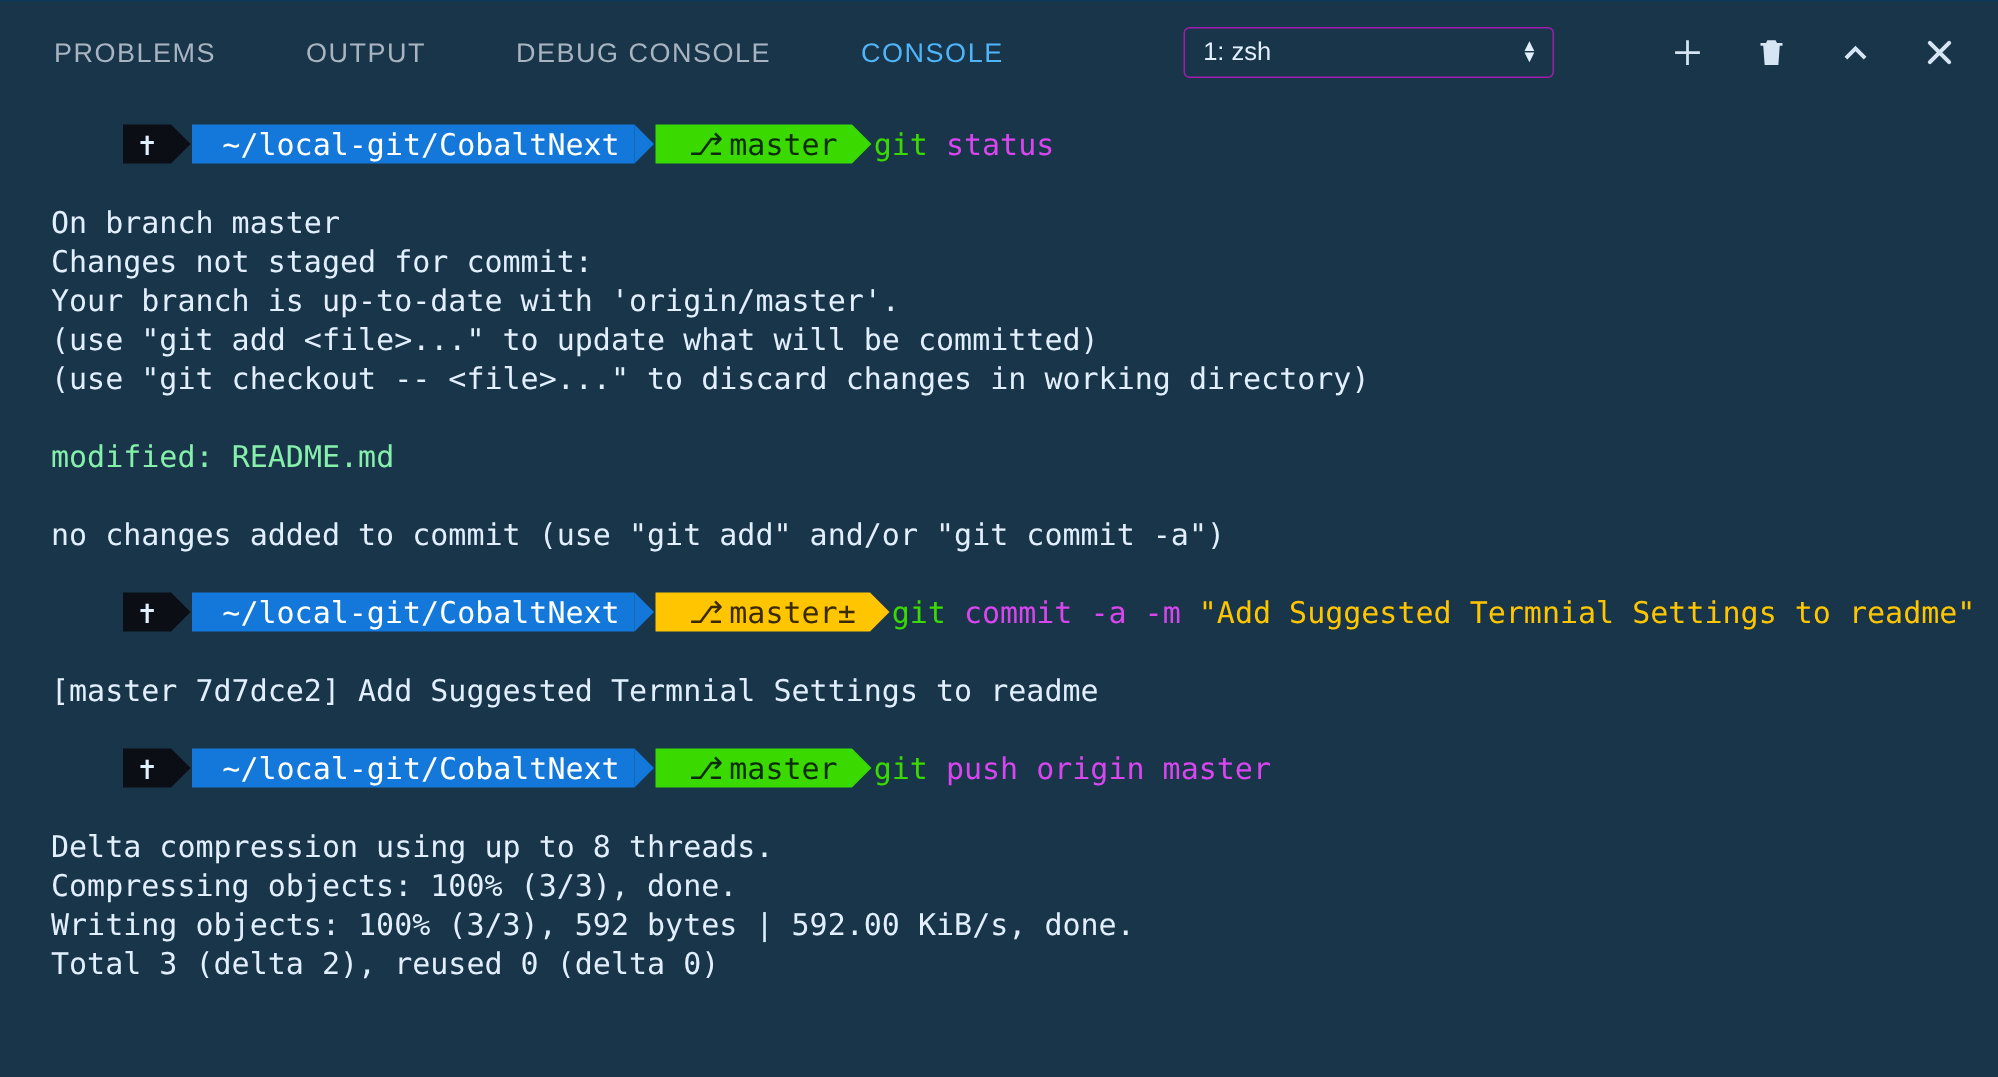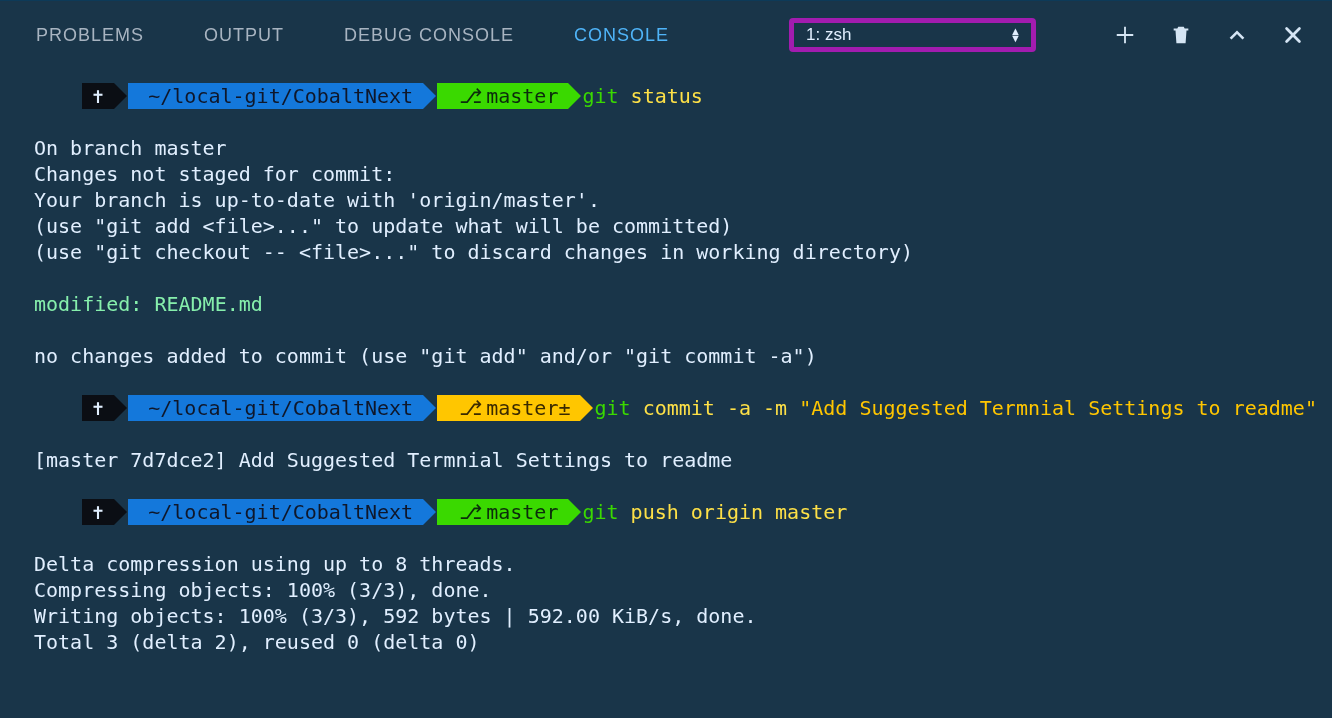--- a/index.html
+++ b/index.html
@@ -32,7 +32,7 @@
   .tabbar .spacer { flex: 1; }
 
   .shell-select {
-    border: 5px solid #a21caf;
+    border: 1px solid #a21caf;
     border-radius: 4px;
     background: #193549;
     height: 34px;

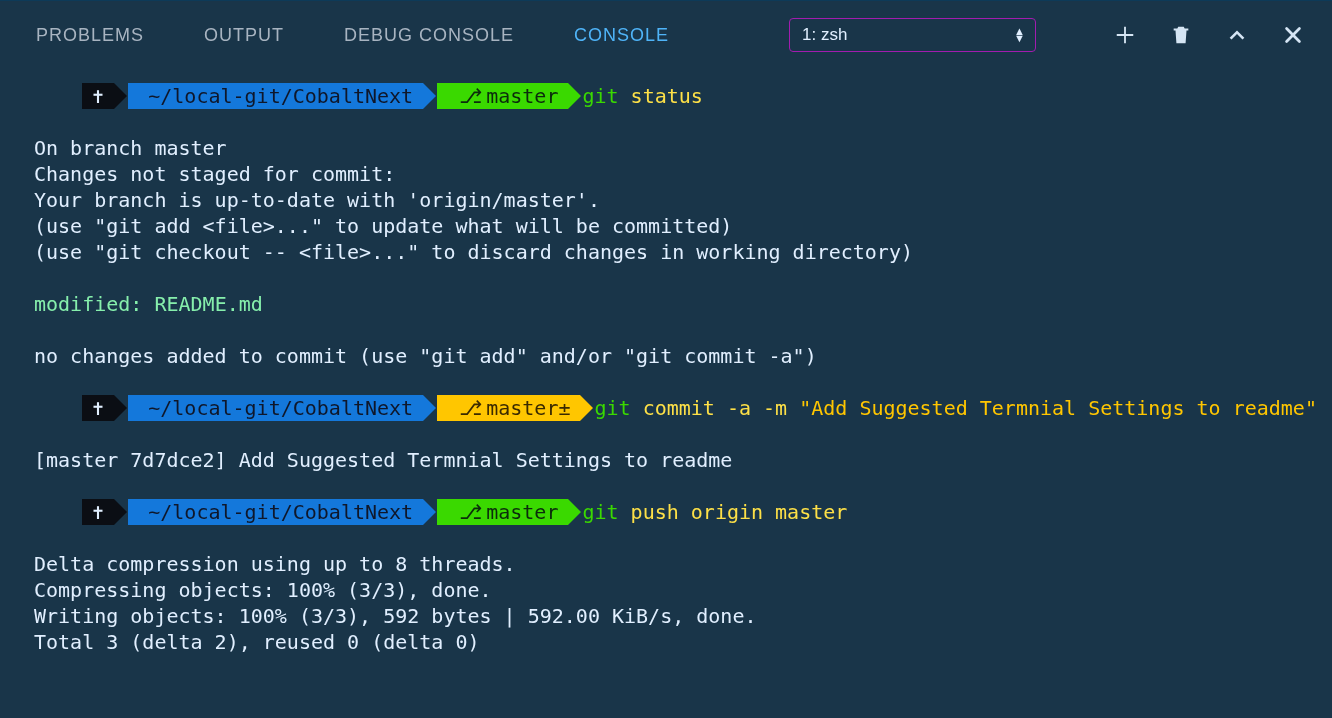--- a/index.html
+++ b/index.html
@@ -77,7 +77,7 @@
   }
   .seg-black { --bg:#0b0e14; background:#0b0e14; color:#e1efff; }
   .seg-black .cross { color:#e1efff; font-weight:bold; }
-  .seg-blue  { --bg:#1478db; background:#1478db; color:#0f172a;padding-left:20px; }
+  .seg-blue  { --bg:#1478db; background:#1478db; color:#ffffff;padding-left:20px; }
   .seg-green { --bg:#3ad900; background:#3ad900; color:#0b2c0c; }
   .seg-yellow{ --bg:#ffc600; background:#ffc600; color:#3a2a00; }
   .branch-icon { margin-right:4px; }

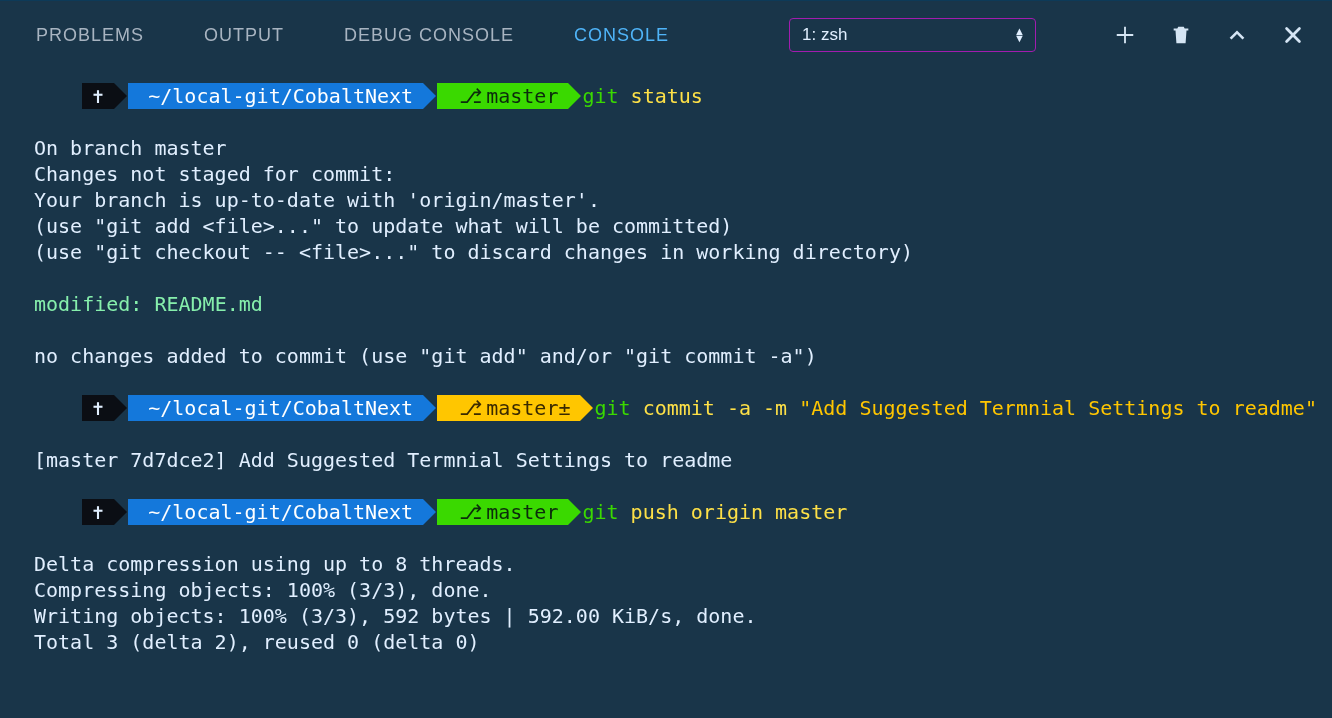--- a/index.html
+++ b/index.html
@@ -85,7 +85,7 @@
   .prompt-line { white-space: pre; }
 
   .c-green  { color:#3ad900;text-align:right; }
-  .c-text   { color:#fde047; }
+  .c-text   { color:#d946ef; }
   .c-yellow { color:#ffc600; }
   .c-red    { color:#86efac; }
 </style>

